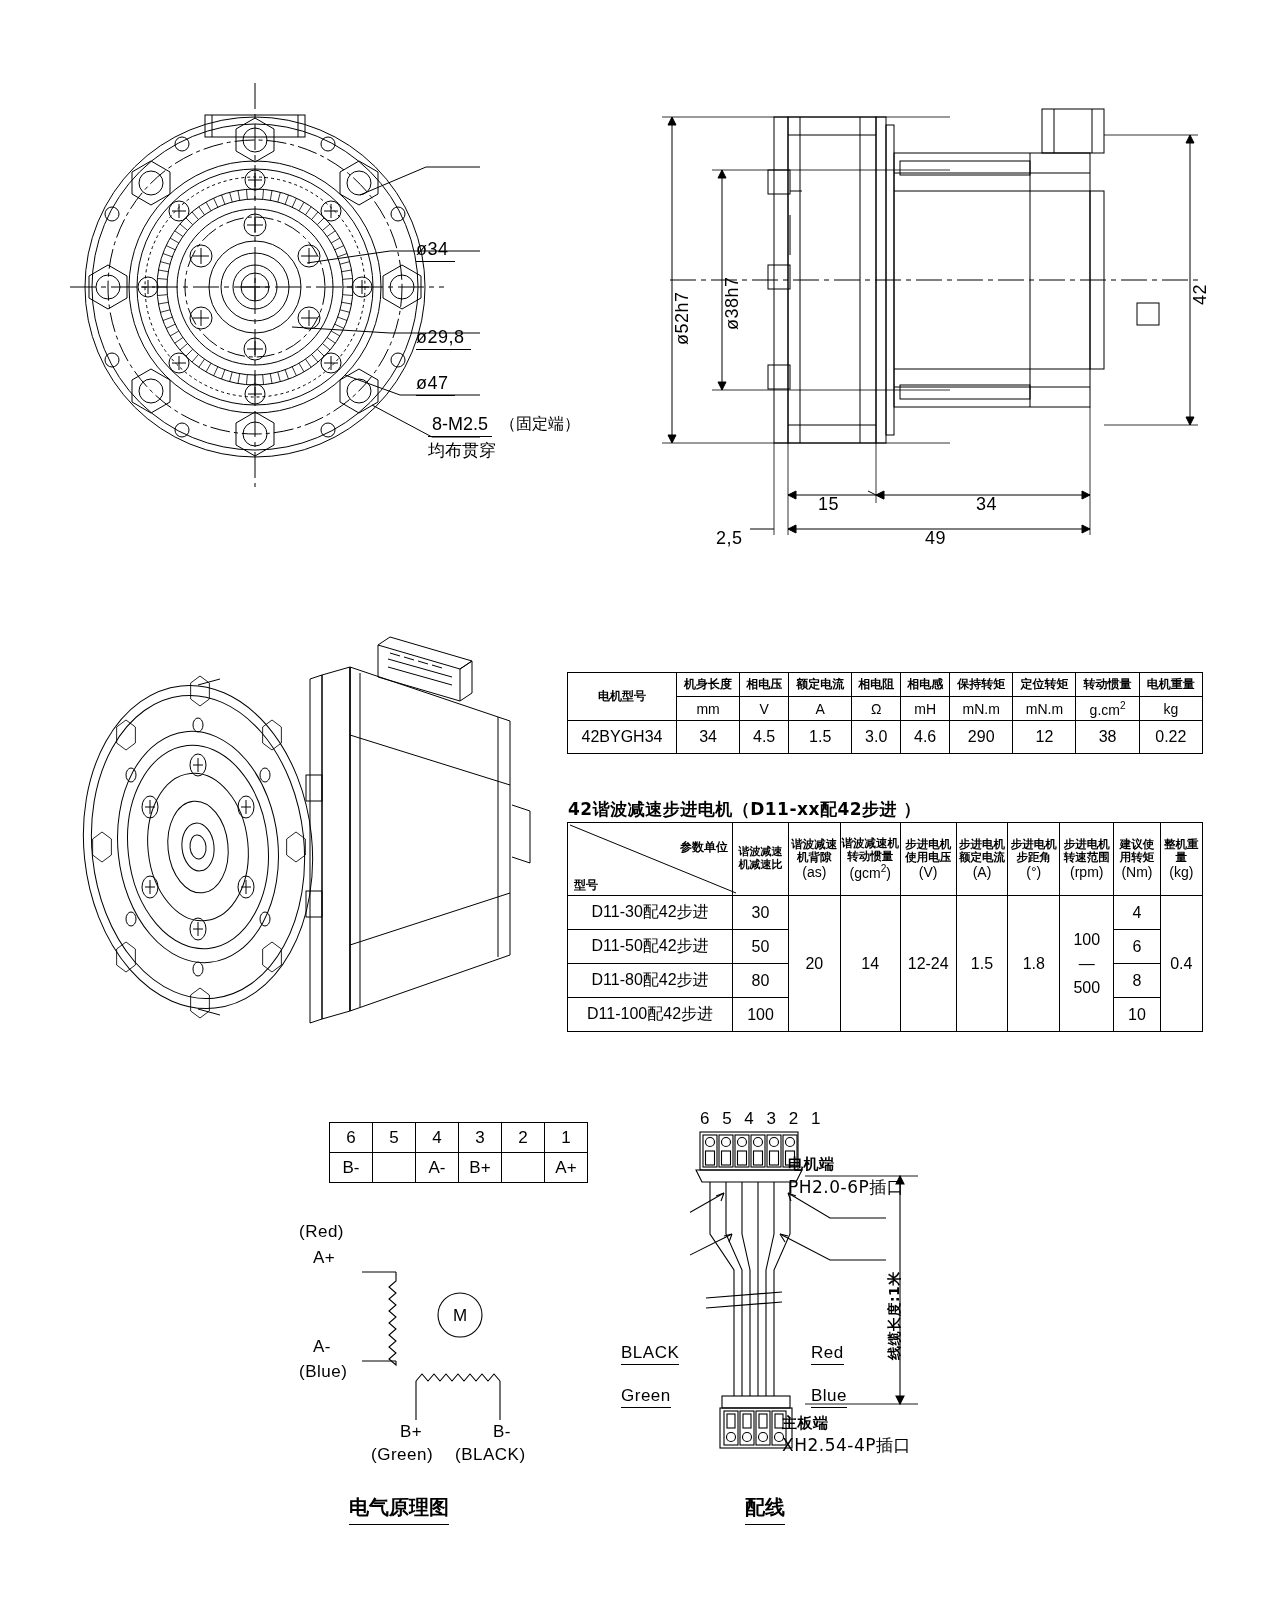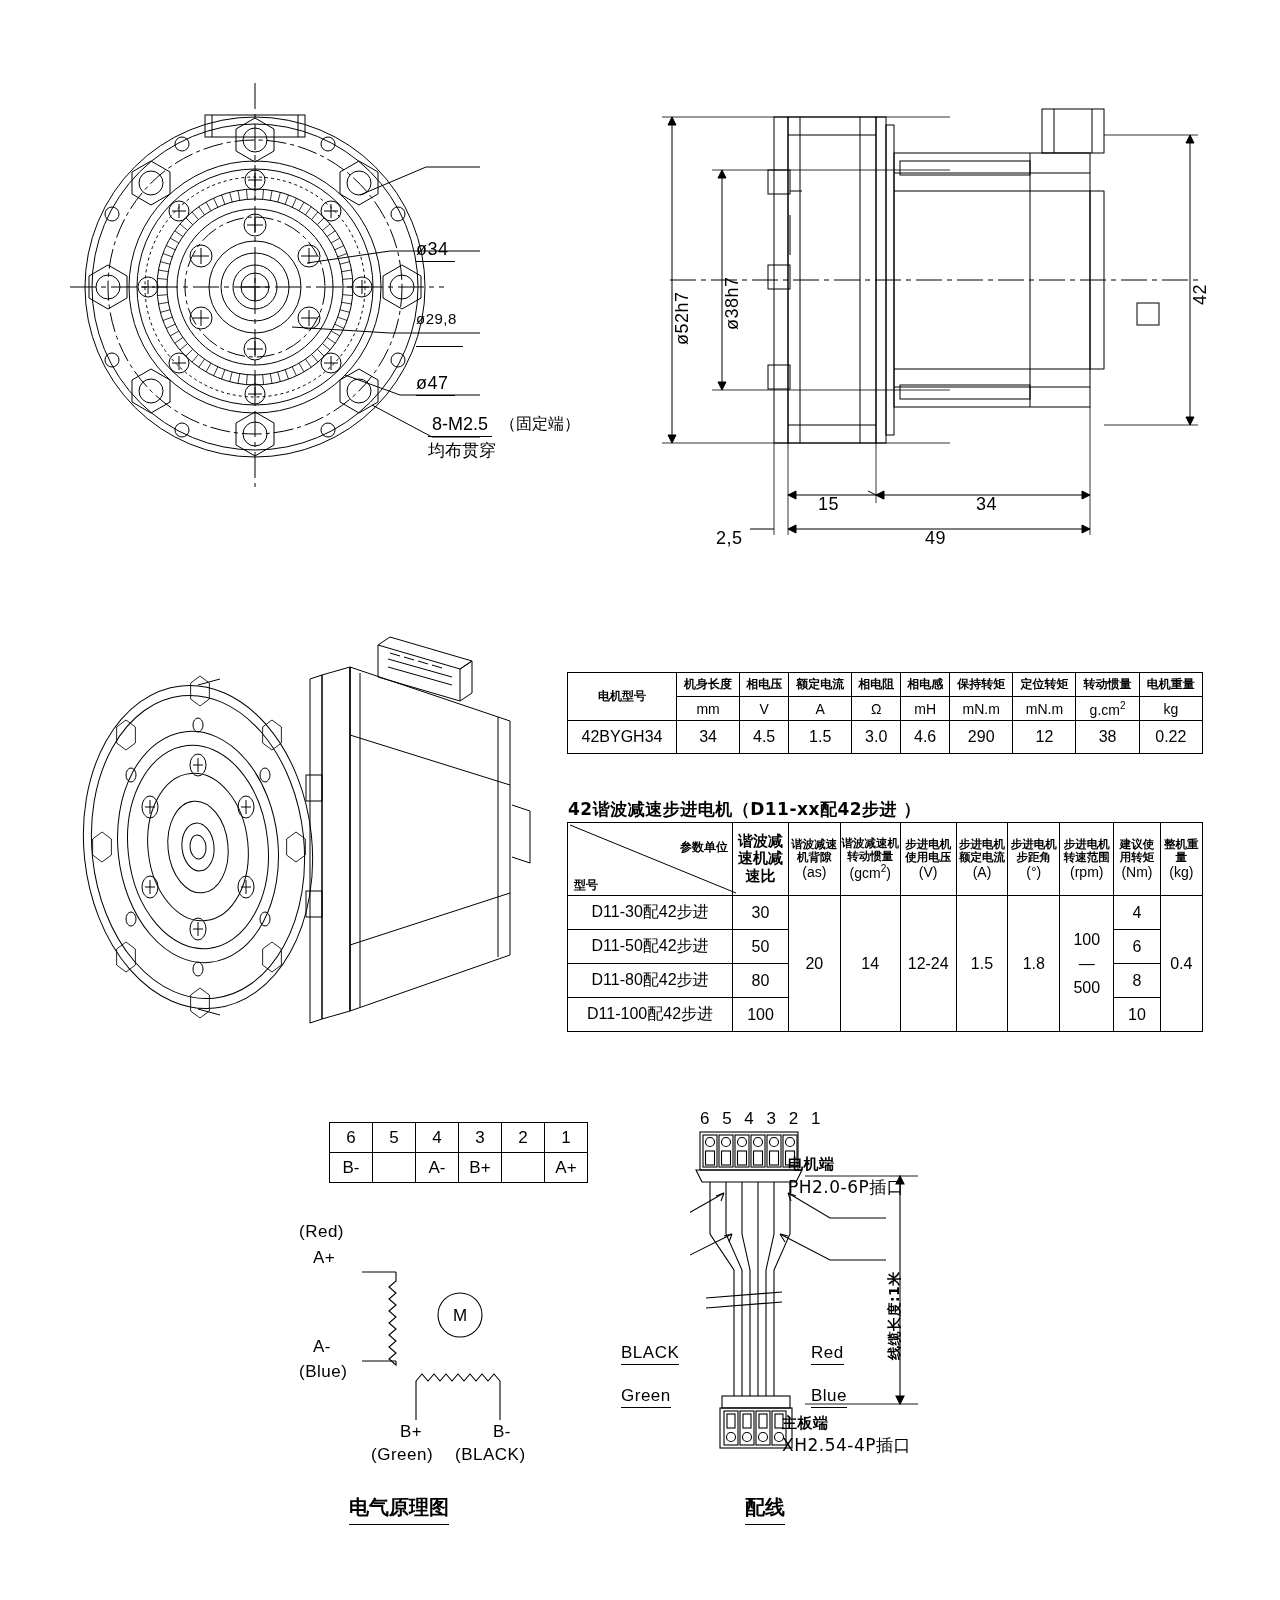--- a/index.html
+++ b/index.html
@@ -266,7 +266,7 @@
 
 
   <div class="txt" style="left:416px;top:239px;font-size:18px;border-bottom:1.2px solid #000;padding:0 6px 1px 0;">ø34</div>
-  <div class="txt" style="left:416px;top:310px;font-size:15px;border-bottom:1.2px solid #000;padding:0 6px 19px 0;">ø29,8</div>
+  <div class="txt" style="left:416px;top:327px;font-size:18px;border-bottom:1.2px solid #000;padding:0 6px 1px 0;">ø29,8</div>
   <div class="txt" style="left:416px;top:373px;font-size:18px;border-bottom:1.2px solid #000;padding:0 6px 1px 0;">ø47</div>
 
   <div class="abs" style="left:428px;top:414px;">

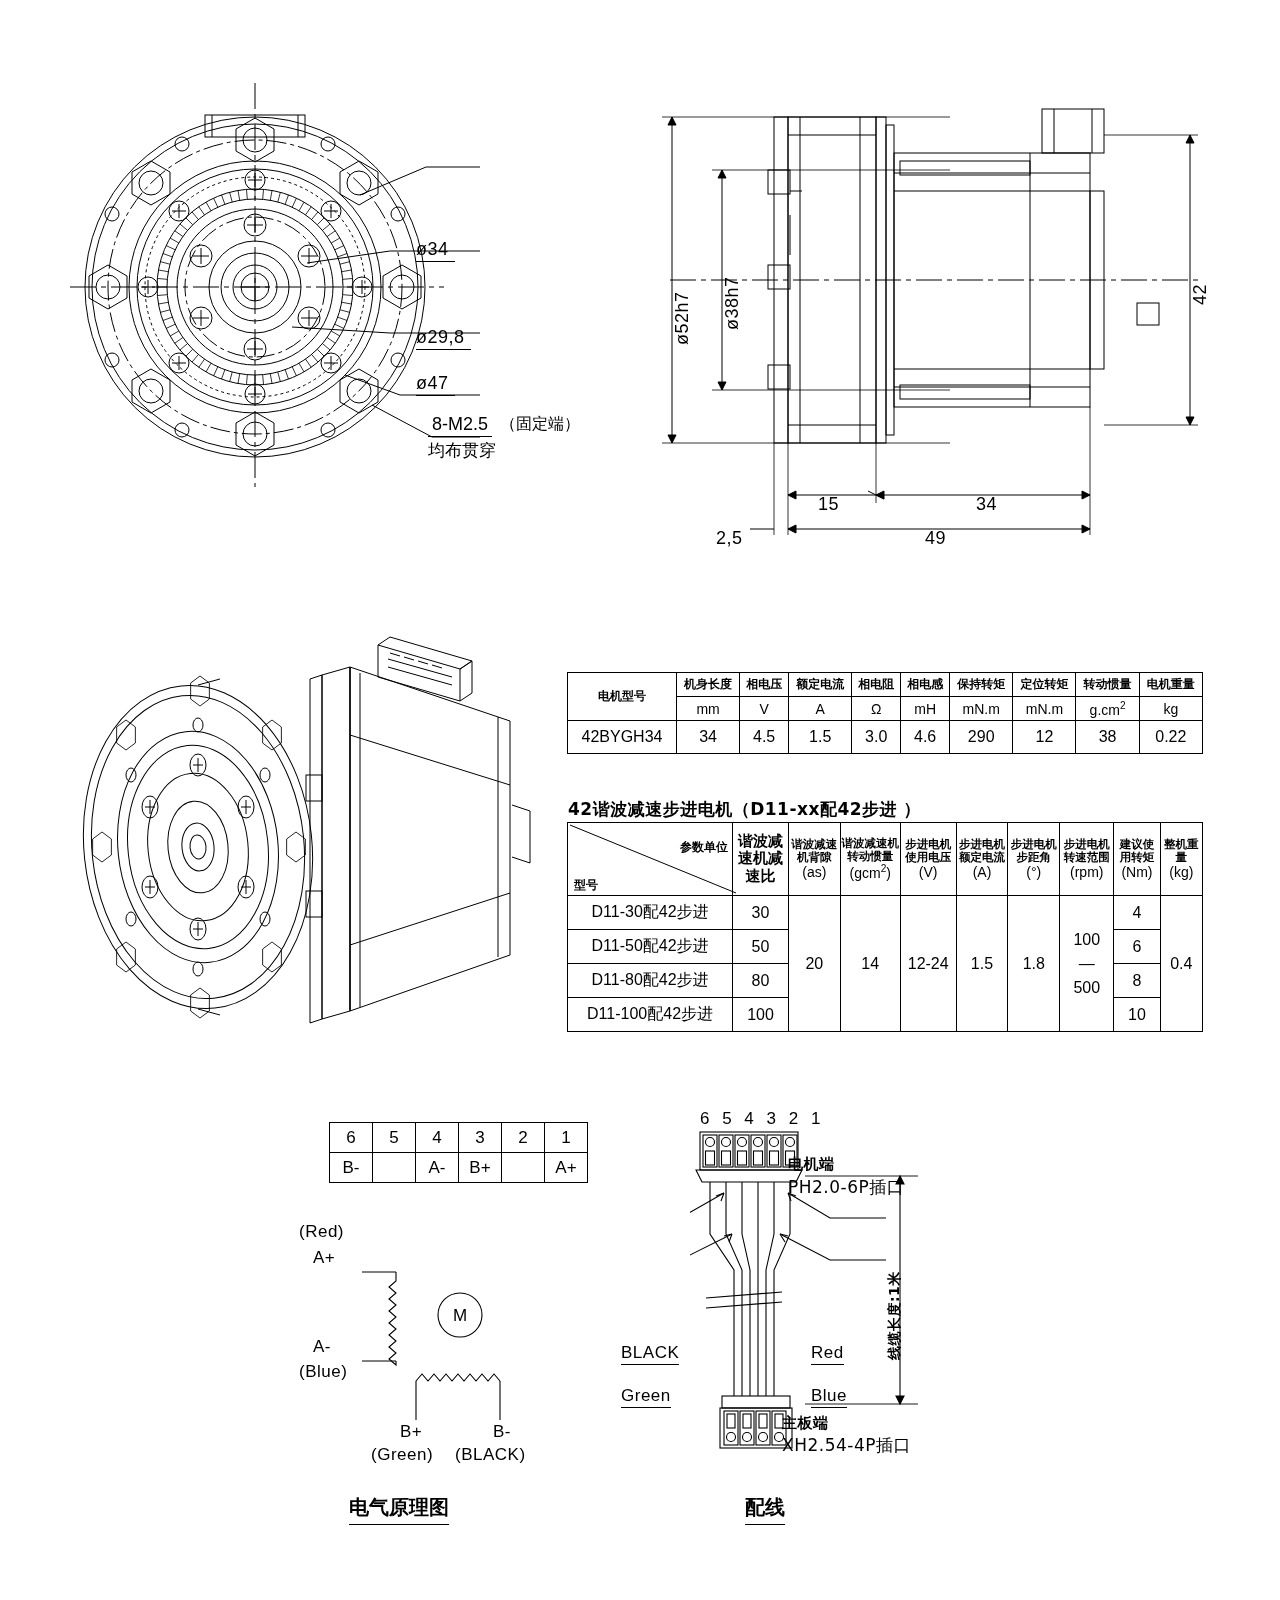--- a/index.html
+++ b/index.html
@@ -26,7 +26,7 @@
   
   #tbl-gear{left:567px;top:822px;width:636px;}
   #tbl-gear td{font-size:11px;height:17px;}
-  #tbl-gear .cn{font-family:"DejaVu Sans",sans-serif;font-size:15px;font-weight:600;line-height:1.15;}
+  #tbl-gear .cn{font-family:"DejaVu Sans",sans-serif;font-size:11px;font-weight:600;line-height:1.15;}
   #tbl-gear .unit{font-size:14px;}
   #tbl-gear .rowlabel{font-size:16px;text-align:center;}
   #tbl-gear .num{font-size:16px;}

